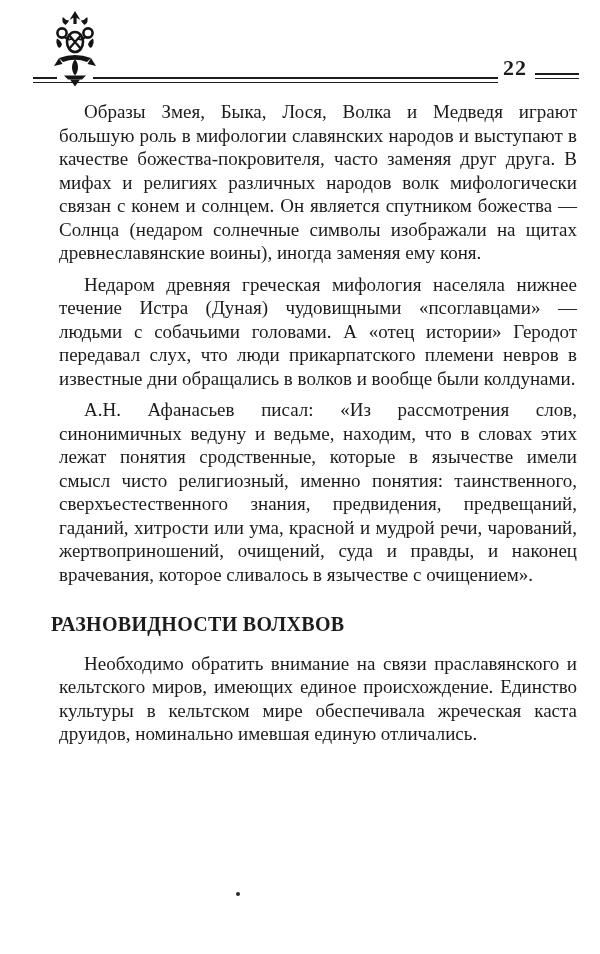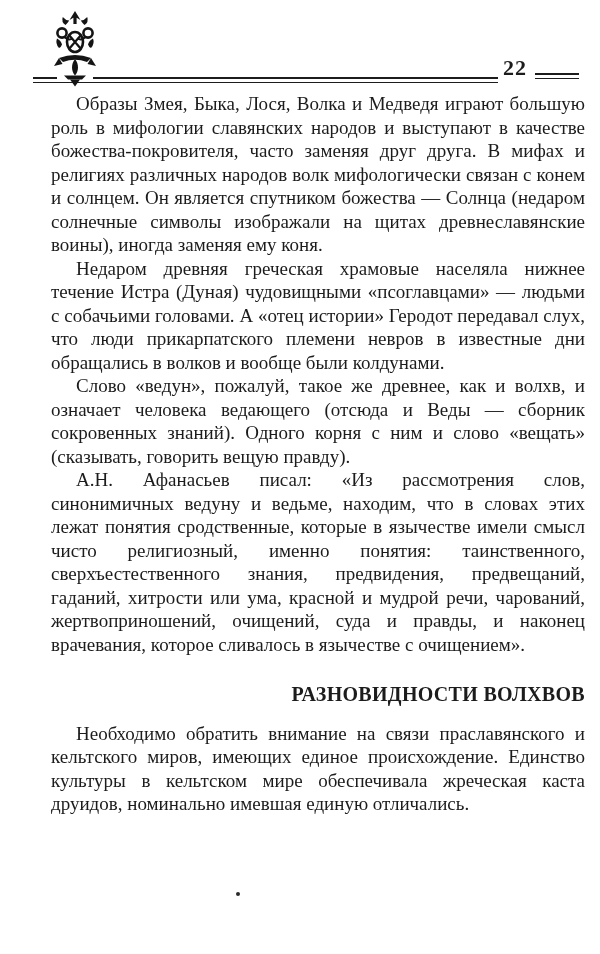--- a/index.html
+++ b/index.html
@@ -50,7 +50,7 @@
     text-align: justify;
   }
   .text p {
-    margin: 0;
+    margin: 8px;
     text-indent: 25px;
     hyphens: auto;
     -webkit-hyphens: auto;

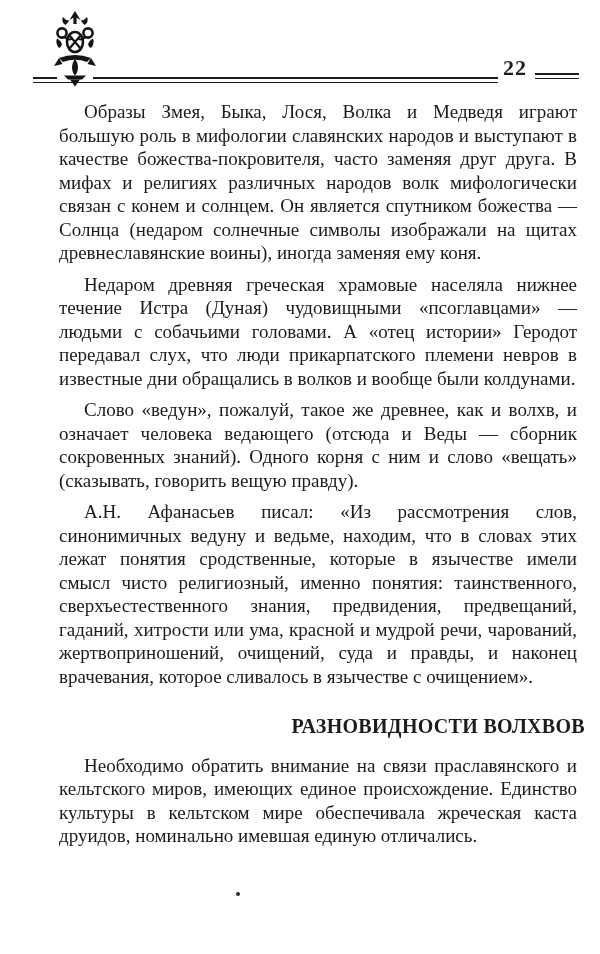--- a/index.html
+++ b/index.html
@@ -114,7 +114,7 @@
 
   <main class="text">
     <p>Образы Змея, Быка, Лося, Волка и Медведя играют большую роль в мифологии славянских народов и выступают в качестве божества-покровителя, часто заменяя друг друга. В мифах и религиях различных народов волк мифологически связан с конем и солнцем. Он является спутником божества — Солнца (недаром солнечные символы изображали на щитах древнеславянские воины), иногда заменяя ему коня.</p>
-    <p>Недаром древняя греческая храмовые населяла нижнее течение Истра (Дуная) чудовищными «псоглавцами» — людьми с собачьими головами. А «отец истории» Геродот передавал слух, что люди прикарпатского племени невров в известные дни обращались в волков и вообще были колдунами.</p>
+    <p>Недаром древняя греческая мифология населяла нижнее течение Истра (Дуная) чудовищными «псоглавцами» — людьми с собачьими головами. А «отец истории» Геродот передавал слух, что люди прикарпатского племени невров в известные дни обращались в волков и вообще были колдунами.</p>
     <p>Слово «ведун», пожалуй, такое же древнее, как и волхв, и означает человека ведающего (отсюда и Веды — сборник сокровенных знаний). Одного корня с ним и слово «вещать» (сказывать, говорить вещую правду).</p>
     <p>А.Н. Афанасьев писал: «Из рассмотрения слов, синонимичных ведуну и ведьме, находим, что в словах этих лежат понятия сродственные, которые в язычестве имели смысл чисто религиозный, именно понятия: таинственного, сверхъестественного знания, предвидения, предвещаний, гаданий, хитрости или ума, красной и мудрой речи, чарований, жертвоприношений, очищений, суда и правды, и наконец врачевания, которое сливалось в язычестве с очищением».</p>
     <h2 class="section-heading">РАЗНОВИДНОСТИ ВОЛХВОВ</h2>

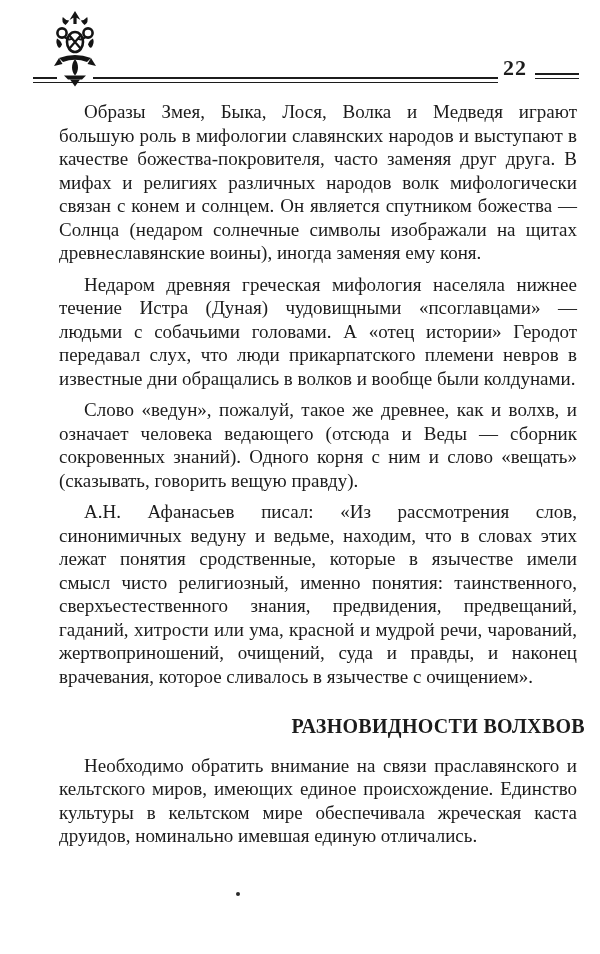--- a/index.html
+++ b/index.html
@@ -115,7 +115,6 @@
   <main class="text">
     <p>Образы Змея, Быка, Лося, Волка и Медведя играют большую роль в мифологии славянских народов и выступают в качестве божества-покровителя, часто заменяя друг друга. В мифах и религиях различных народов волк мифологически связан с конем и солнцем. Он является спутником божества — Солнца (недаром солнечные символы изображали на щитах древнеславянские воины), иногда заменяя ему коня.</p>
     <p>Недаром древняя греческая мифология населяла нижнее течение Истра (Дуная) чудовищными «псоглавцами» — людьми с собачьими головами. А «отец истории» Геродот передавал слух, что люди прикарпатского племени невров в известные дни обращались в волков и вообще были колдунами.</p>
-    <p>Слово «ведун», пожалуй, такое же древнее, как и волхв, и означает человека ведающего (отсюда и Веды — сборник сокровенных знаний). Одного корня с ним и слово «вещать» (сказывать, говорить вещую правду).</p>
     <p>А.Н. Афанасьев писал: «Из рассмотрения слов, синонимичных ведуну и ведьме, находим, что в словах этих лежат понятия сродственные, которые в язычестве имели смысл чисто религиозный, именно понятия: таинственного, сверхъестественного знания, предвидения, предвещаний, гаданий, хитрости или ума, красной и мудрой речи, чарований, жертвоприношений, очищений, суда и правды, и наконец врачевания, которое сливалось в язычестве с очищением».</p>
     <h2 class="section-heading">РАЗНОВИДНОСТИ ВОЛХВОВ</h2>
     <p>Необходимо обратить внимание на связи праславянского и кельтского миров, имеющих единое происхождение. Единство культуры в кельтском мире обеспечивала жреческая каста друидов, номинально имевшая единую отличались.</p>

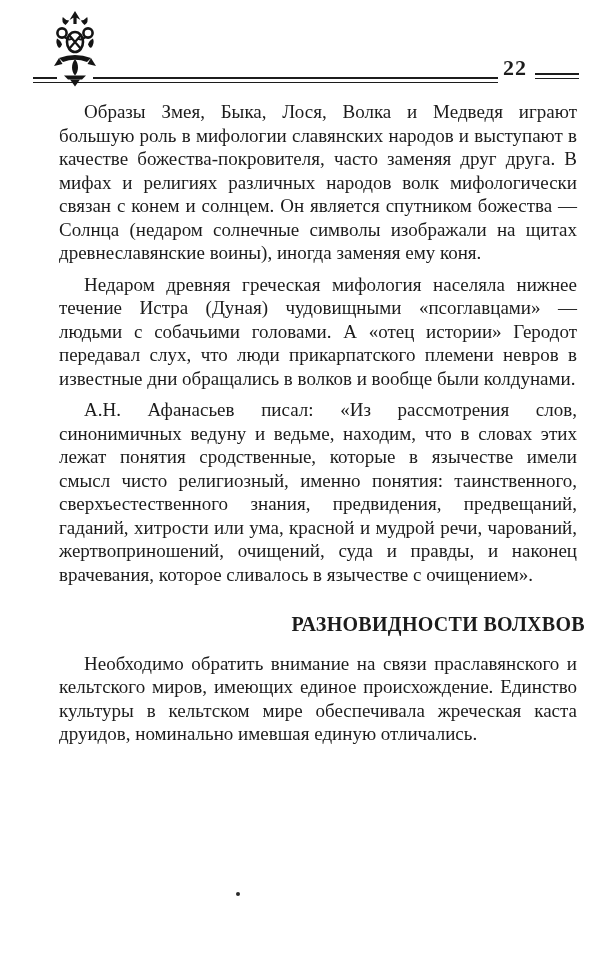--- a/index.html
+++ b/index.html
@@ -57,7 +57,7 @@
   }
   .section-heading {
     margin: 27px 0 15px 0;
-    text-align: right;
+    text-align: left;
     text-indent: 0;
     font-size: 20px;
     font-weight: bold;

